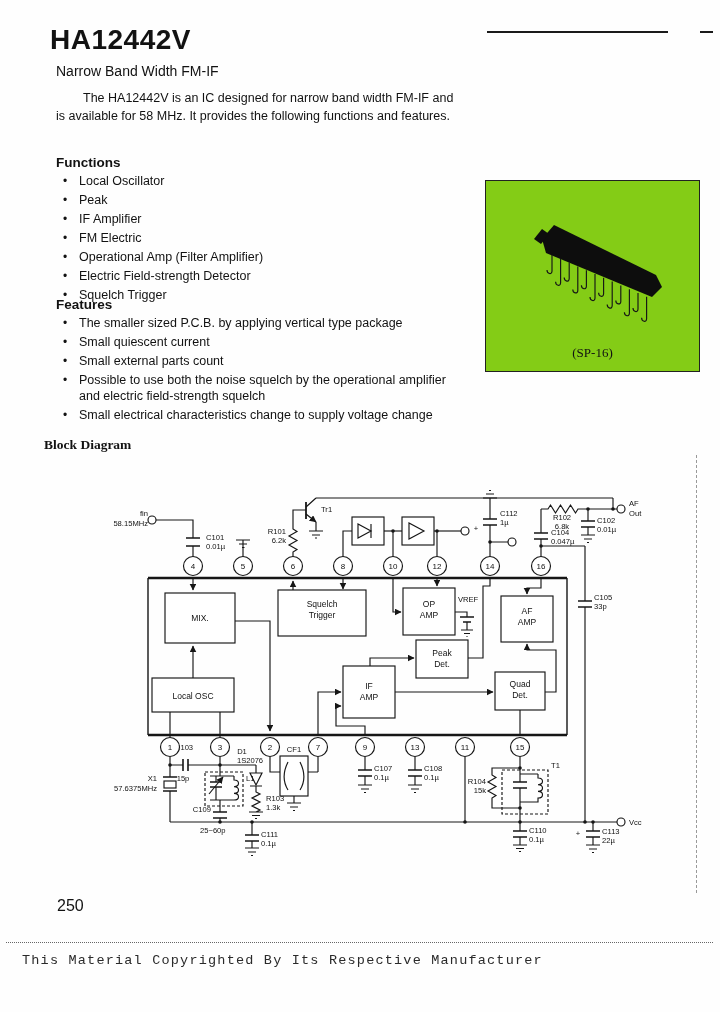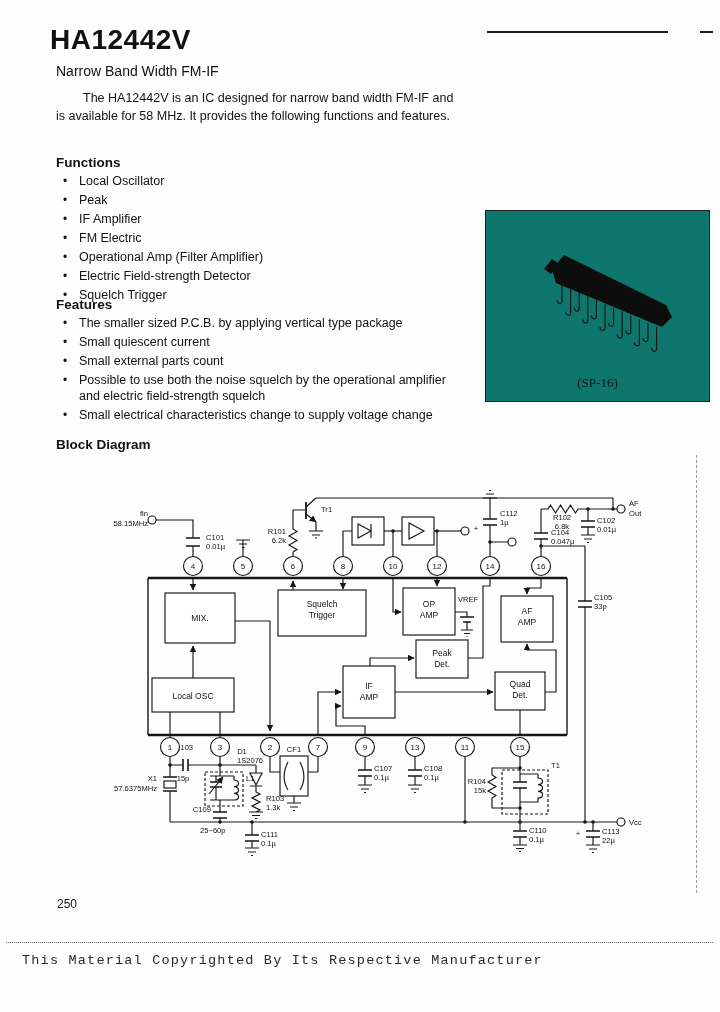--- a/index.html
+++ b/index.html
@@ -14,7 +14,7 @@
   ul.blist{list-style:none;margin:0;padding:0;}
   ul.blist li{position:relative;padding-left:21px;font-size:12.5px;line-height:1.24;margin-bottom:3.5px;}
   ul.blist li::before{content:"\2022";position:absolute;left:5px;top:0;font-size:12px;}
-  .pkgbox{left:485px;top:210px;width:213px;height:190px;border:1.2px solid #222;background:#0f766e;padding-left:10px;}
+  .pkgbox{left:485px;top:180px;width:213px;height:190px;border:1.2px solid #222;background:#84cc16;}
   .pkglabel{left:0;right:0;bottom:10px;text-align:center;font-size:13px;font-family:"Liberation Serif",serif;}
   .pageno{left:57px;top:897px;font-size:12px;text-align:right;}
   .noise{left:6px;top:942px;width:707px;border-top:1px dotted #666;height:0;}

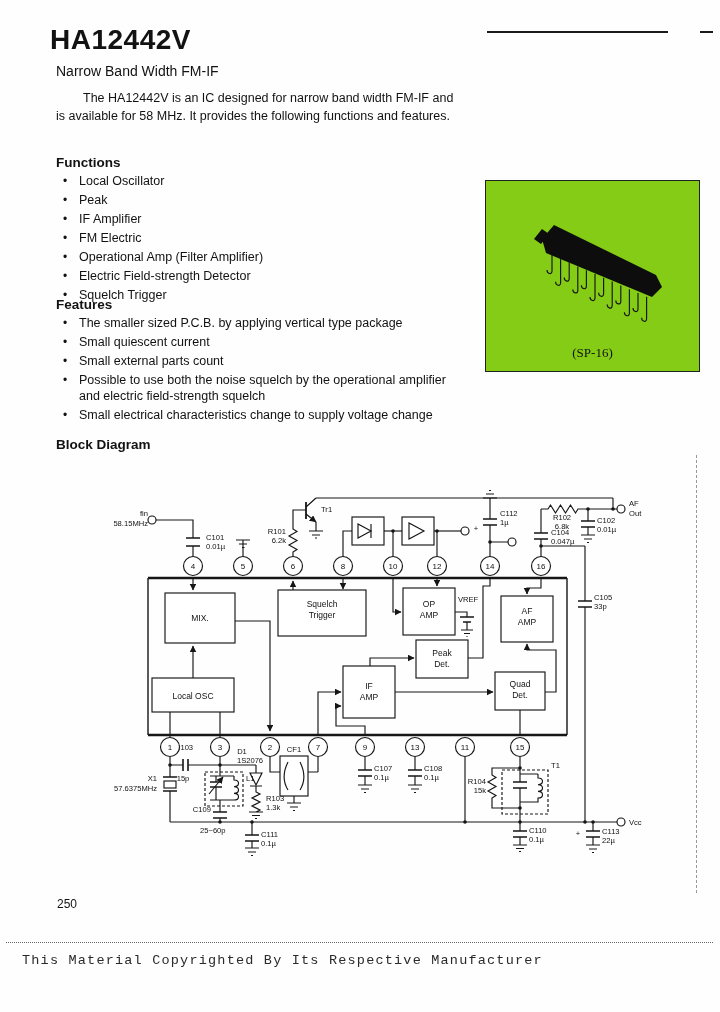--- a/index.html
+++ b/index.html
@@ -82,7 +82,7 @@
   <div class="abs pkglabel">(SP-16)</div>
 </div>
 
-<div class="abs sechead" style="left:56px;top:437px;">Block Diagram</div>
+<div class="abs sechead" style="left:44px;top:437px;font-family:Liberation Serif, serif;">Block Diagram</div>
 
 <svg class="abs" style="left:100px;top:468px;" width="595" height="430" viewBox="100 468 595 430">
   <defs>

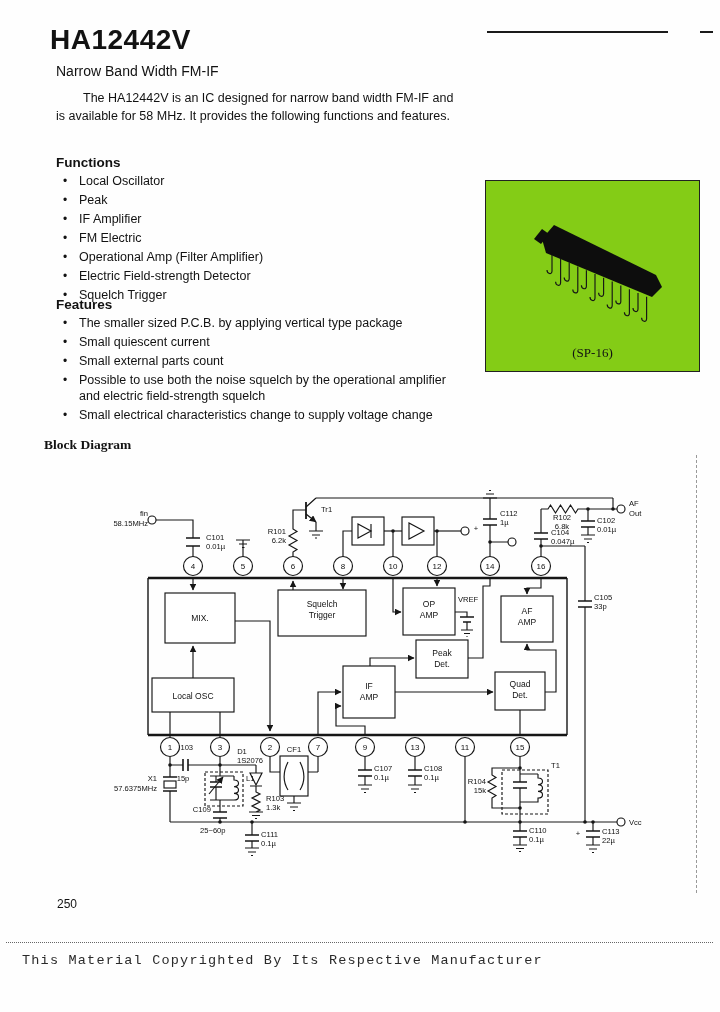--- a/index.html
+++ b/index.html
@@ -16,7 +16,7 @@
   ul.blist li::before{content:"\2022";position:absolute;left:5px;top:0;font-size:12px;}
   .pkgbox{left:485px;top:180px;width:213px;height:190px;border:1.2px solid #222;background:#84cc16;}
   .pkglabel{left:0;right:0;bottom:10px;text-align:center;font-size:13px;font-family:"Liberation Serif",serif;}
-  .pageno{left:57px;top:897px;font-size:12px;text-align:right;}
+  .pageno{left:57px;top:897px;font-size:16px;text-align:right;}
   .noise{left:6px;top:942px;width:707px;border-top:1px dotted #666;height:0;}
   .footer{left:22px;top:953px;font-size:13.5px;font-family:Liberation Mono, monospace;letter-spacing:1.2px;color:#2a2a2a;}
   .rborder{left:696px;top:455px;height:438px;width:0;border-left:1px dashed #999;}

